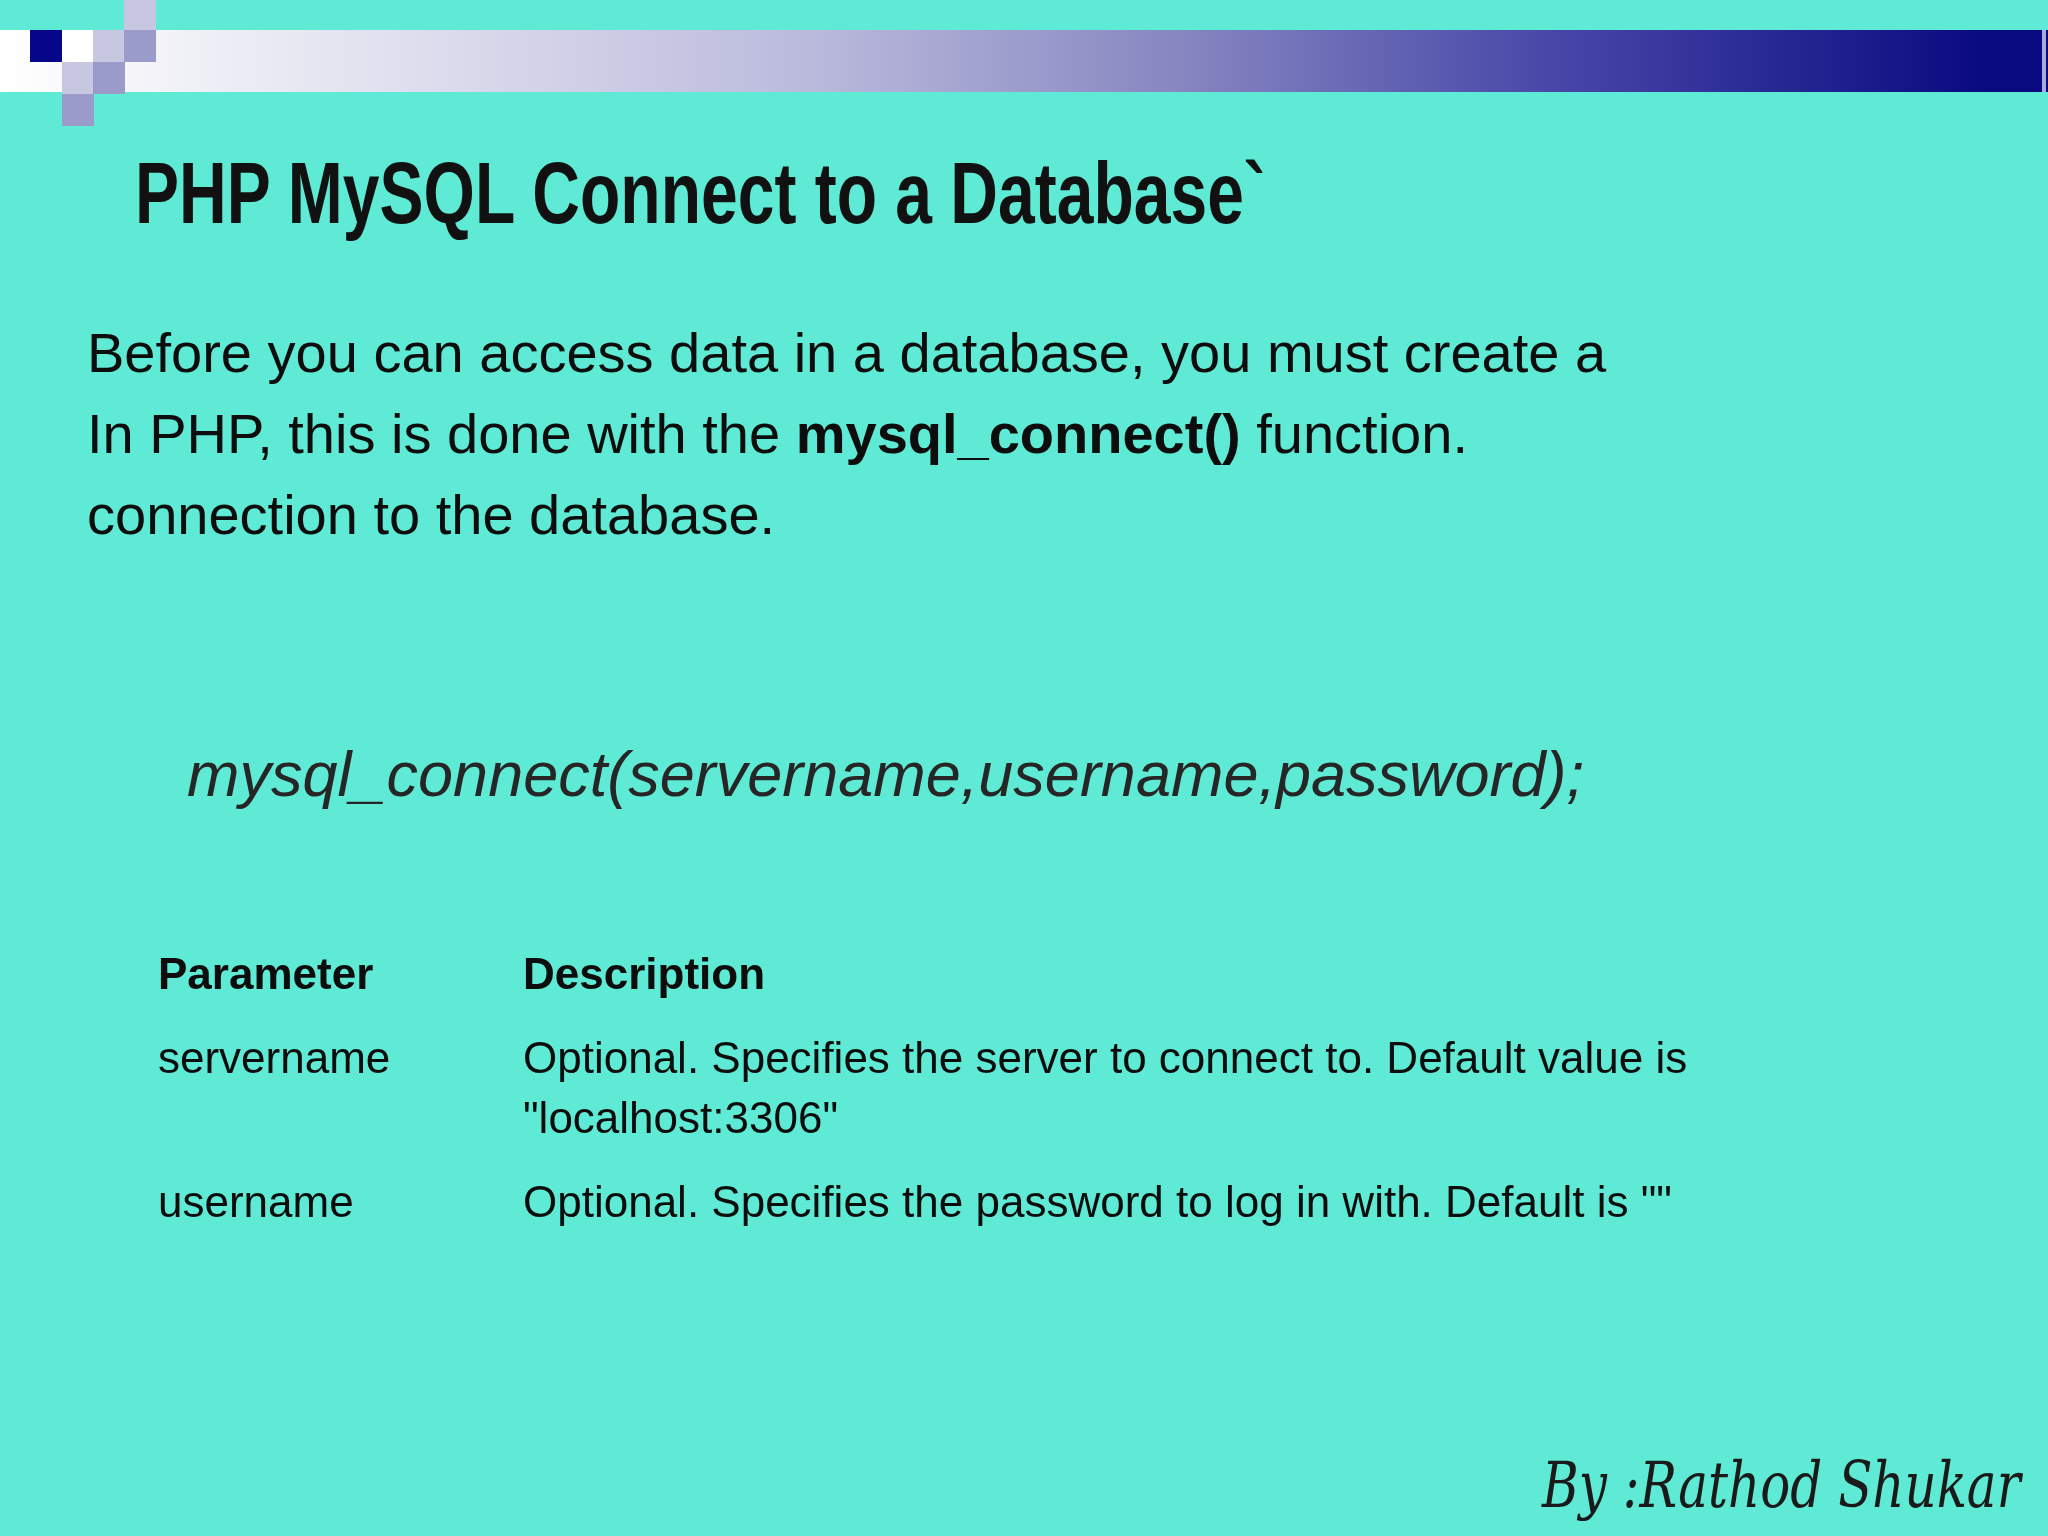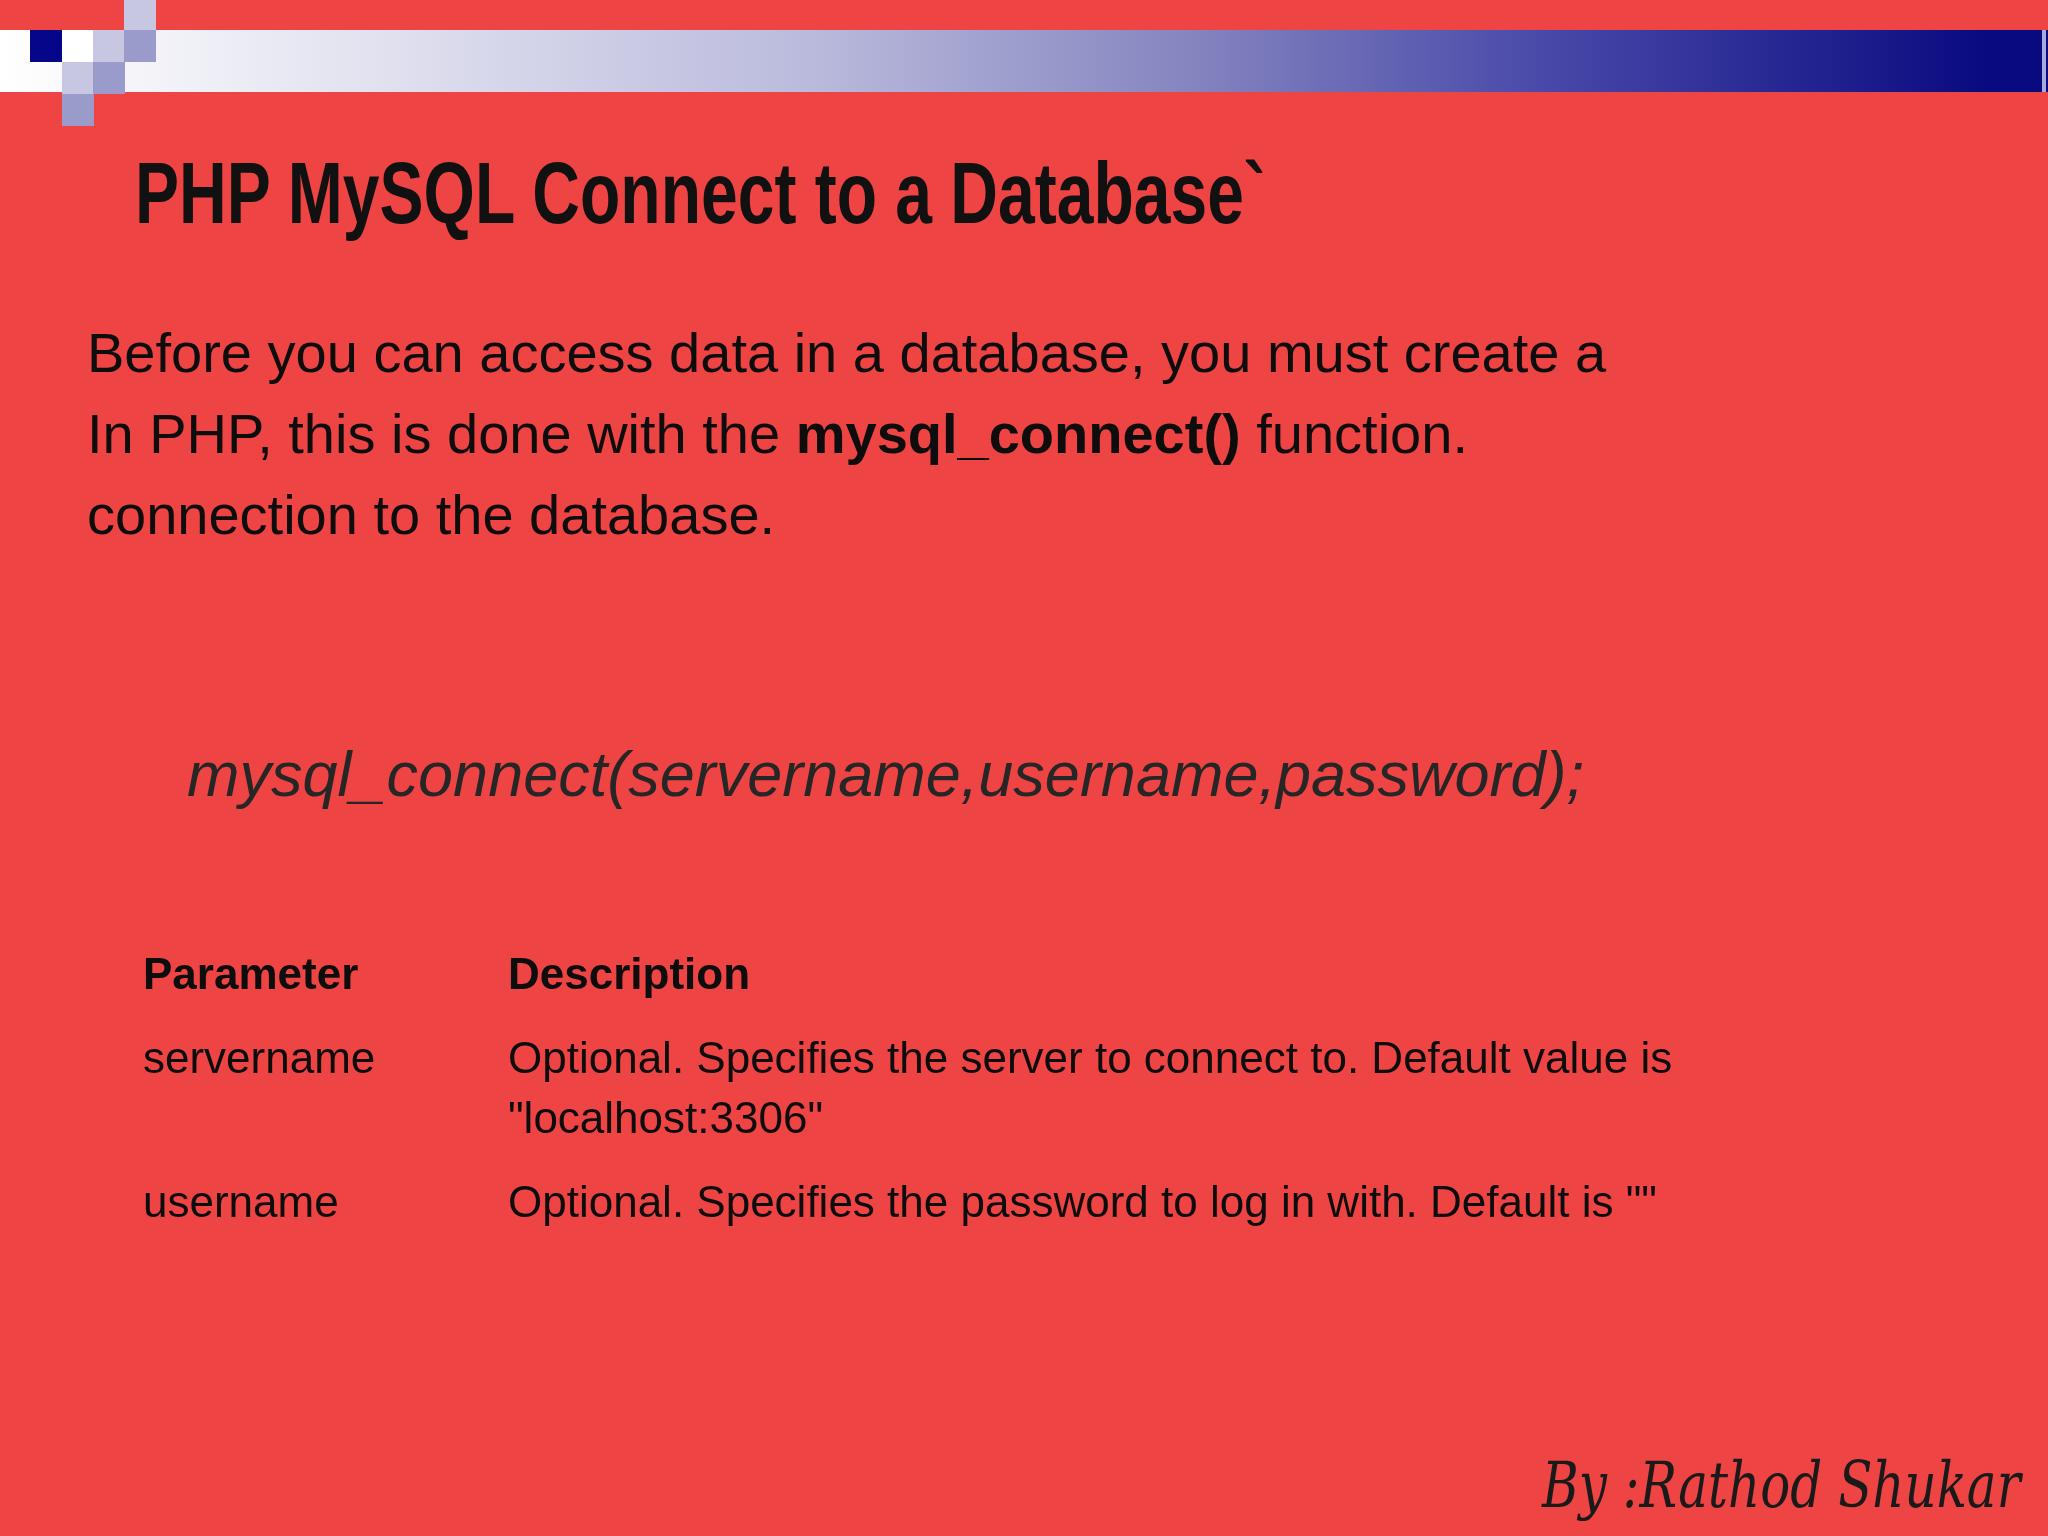--- a/index.html
+++ b/index.html
@@ -11,7 +11,7 @@
     position: relative;
     width: 2048px;
     height: 1536px;
-    background: #ef4444;
+    background: #5eead4;
     overflow: hidden;
     font-family: "Liberation Sans", sans-serif;
     color: #0d0d0d;

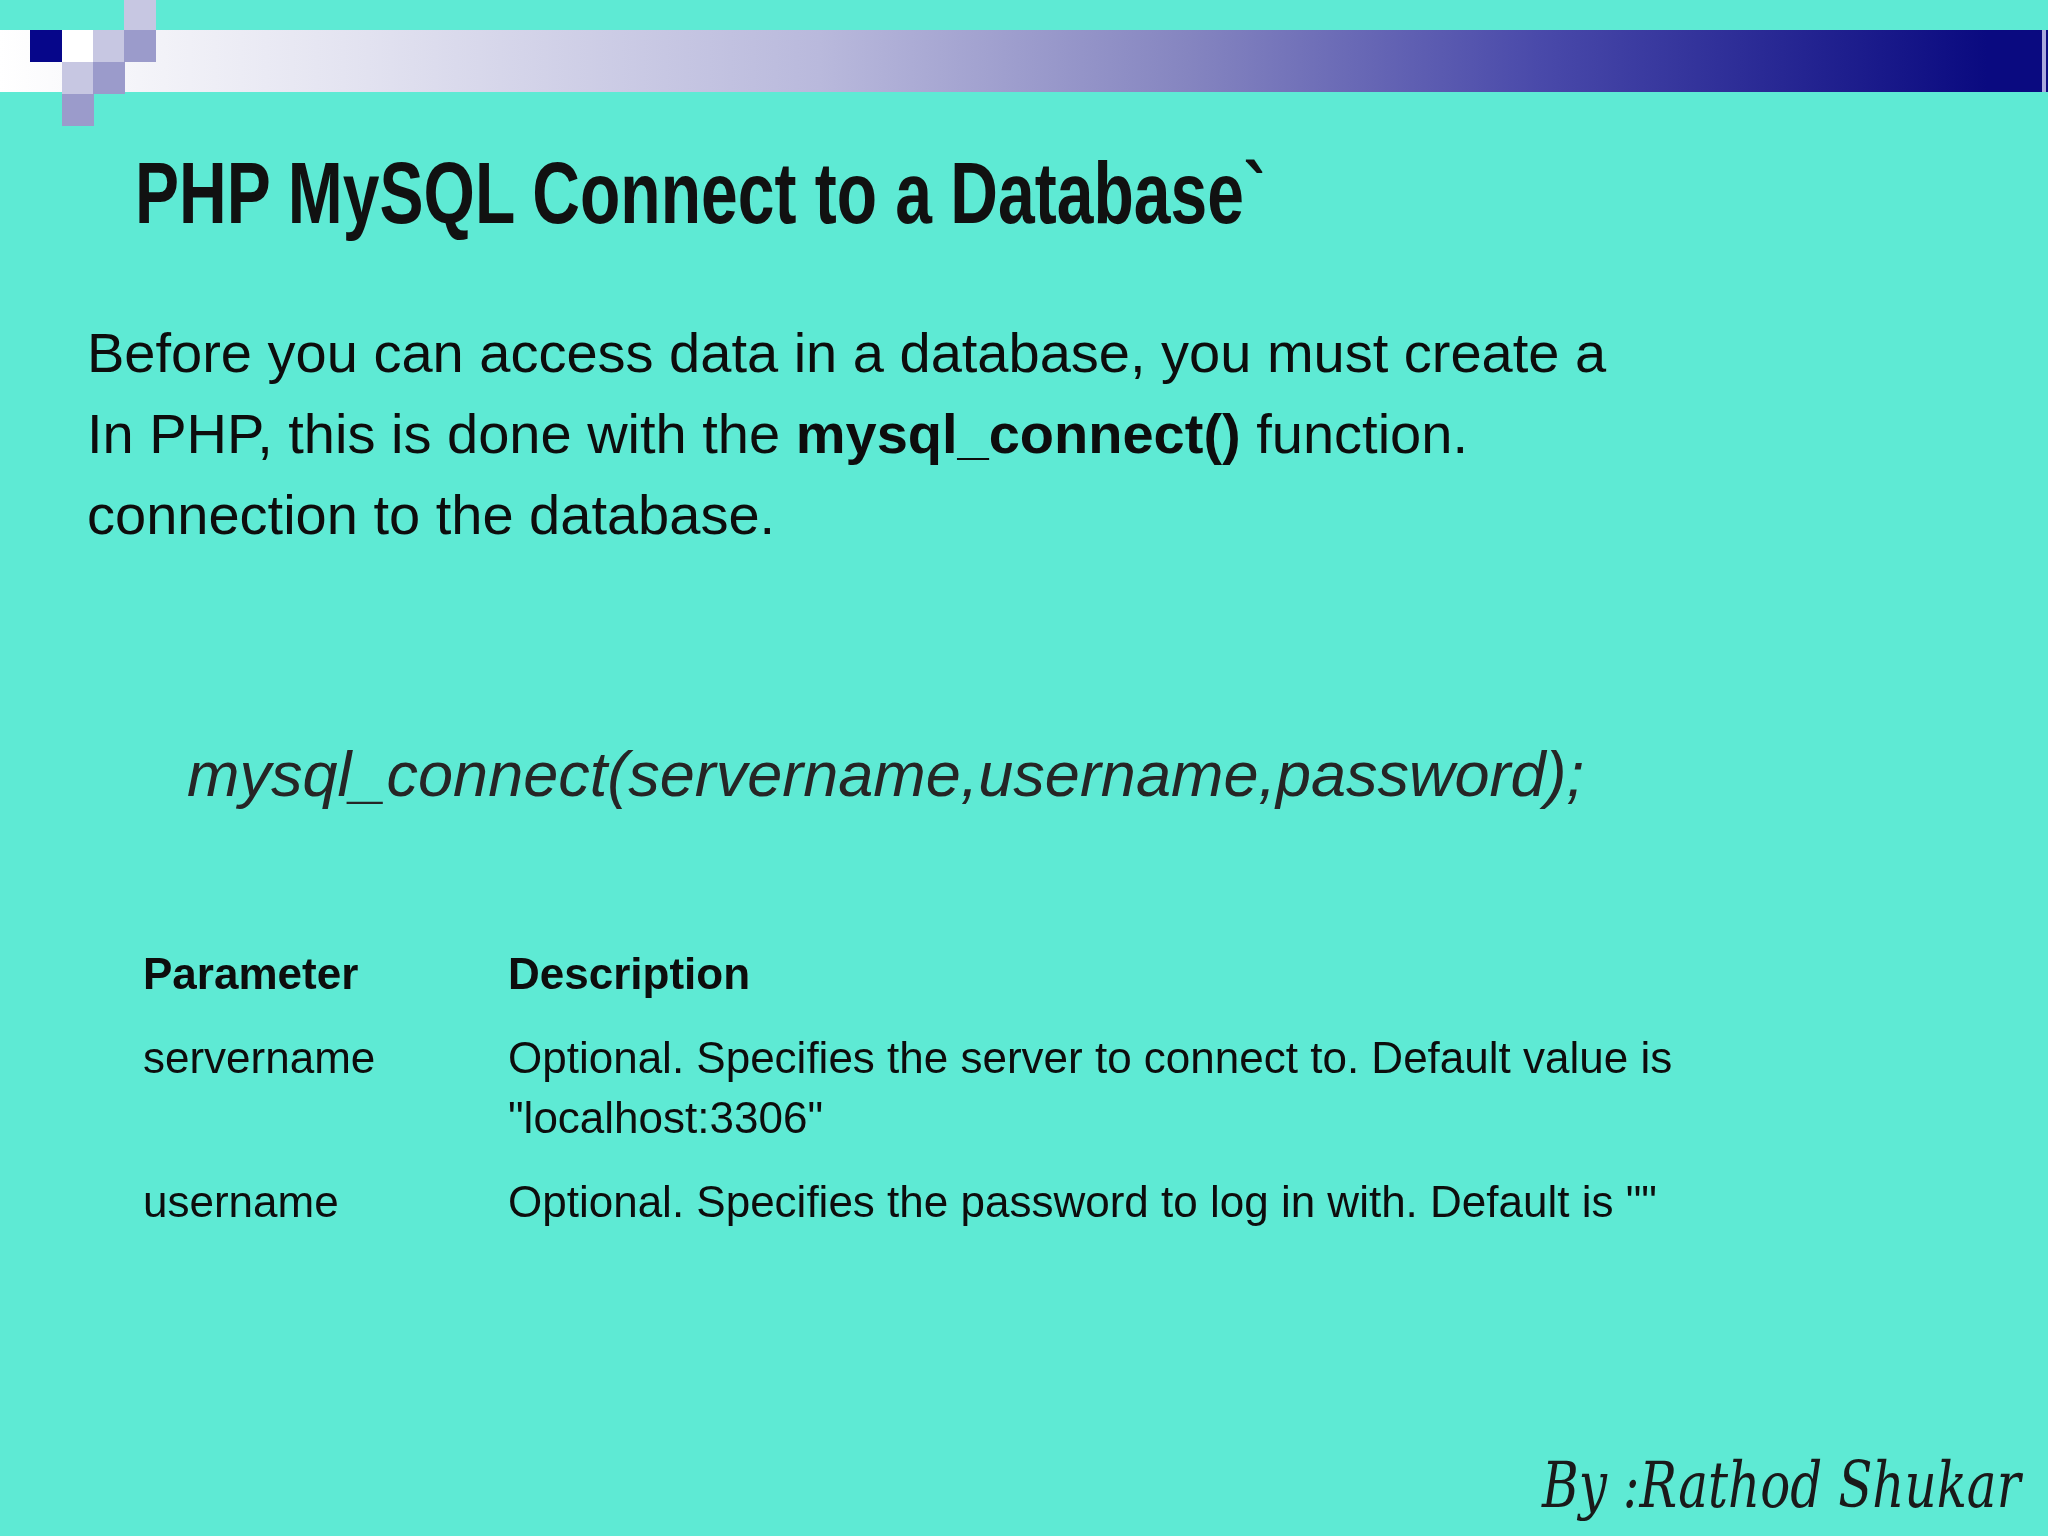--- a/index.html
+++ b/index.html
@@ -96,7 +96,7 @@
   
   .param-table {
     position: absolute;
-    left: 143px;
+    left: 158px;
     top: 944px;
     display: grid;
     grid-template-columns: 365px 1400px;

